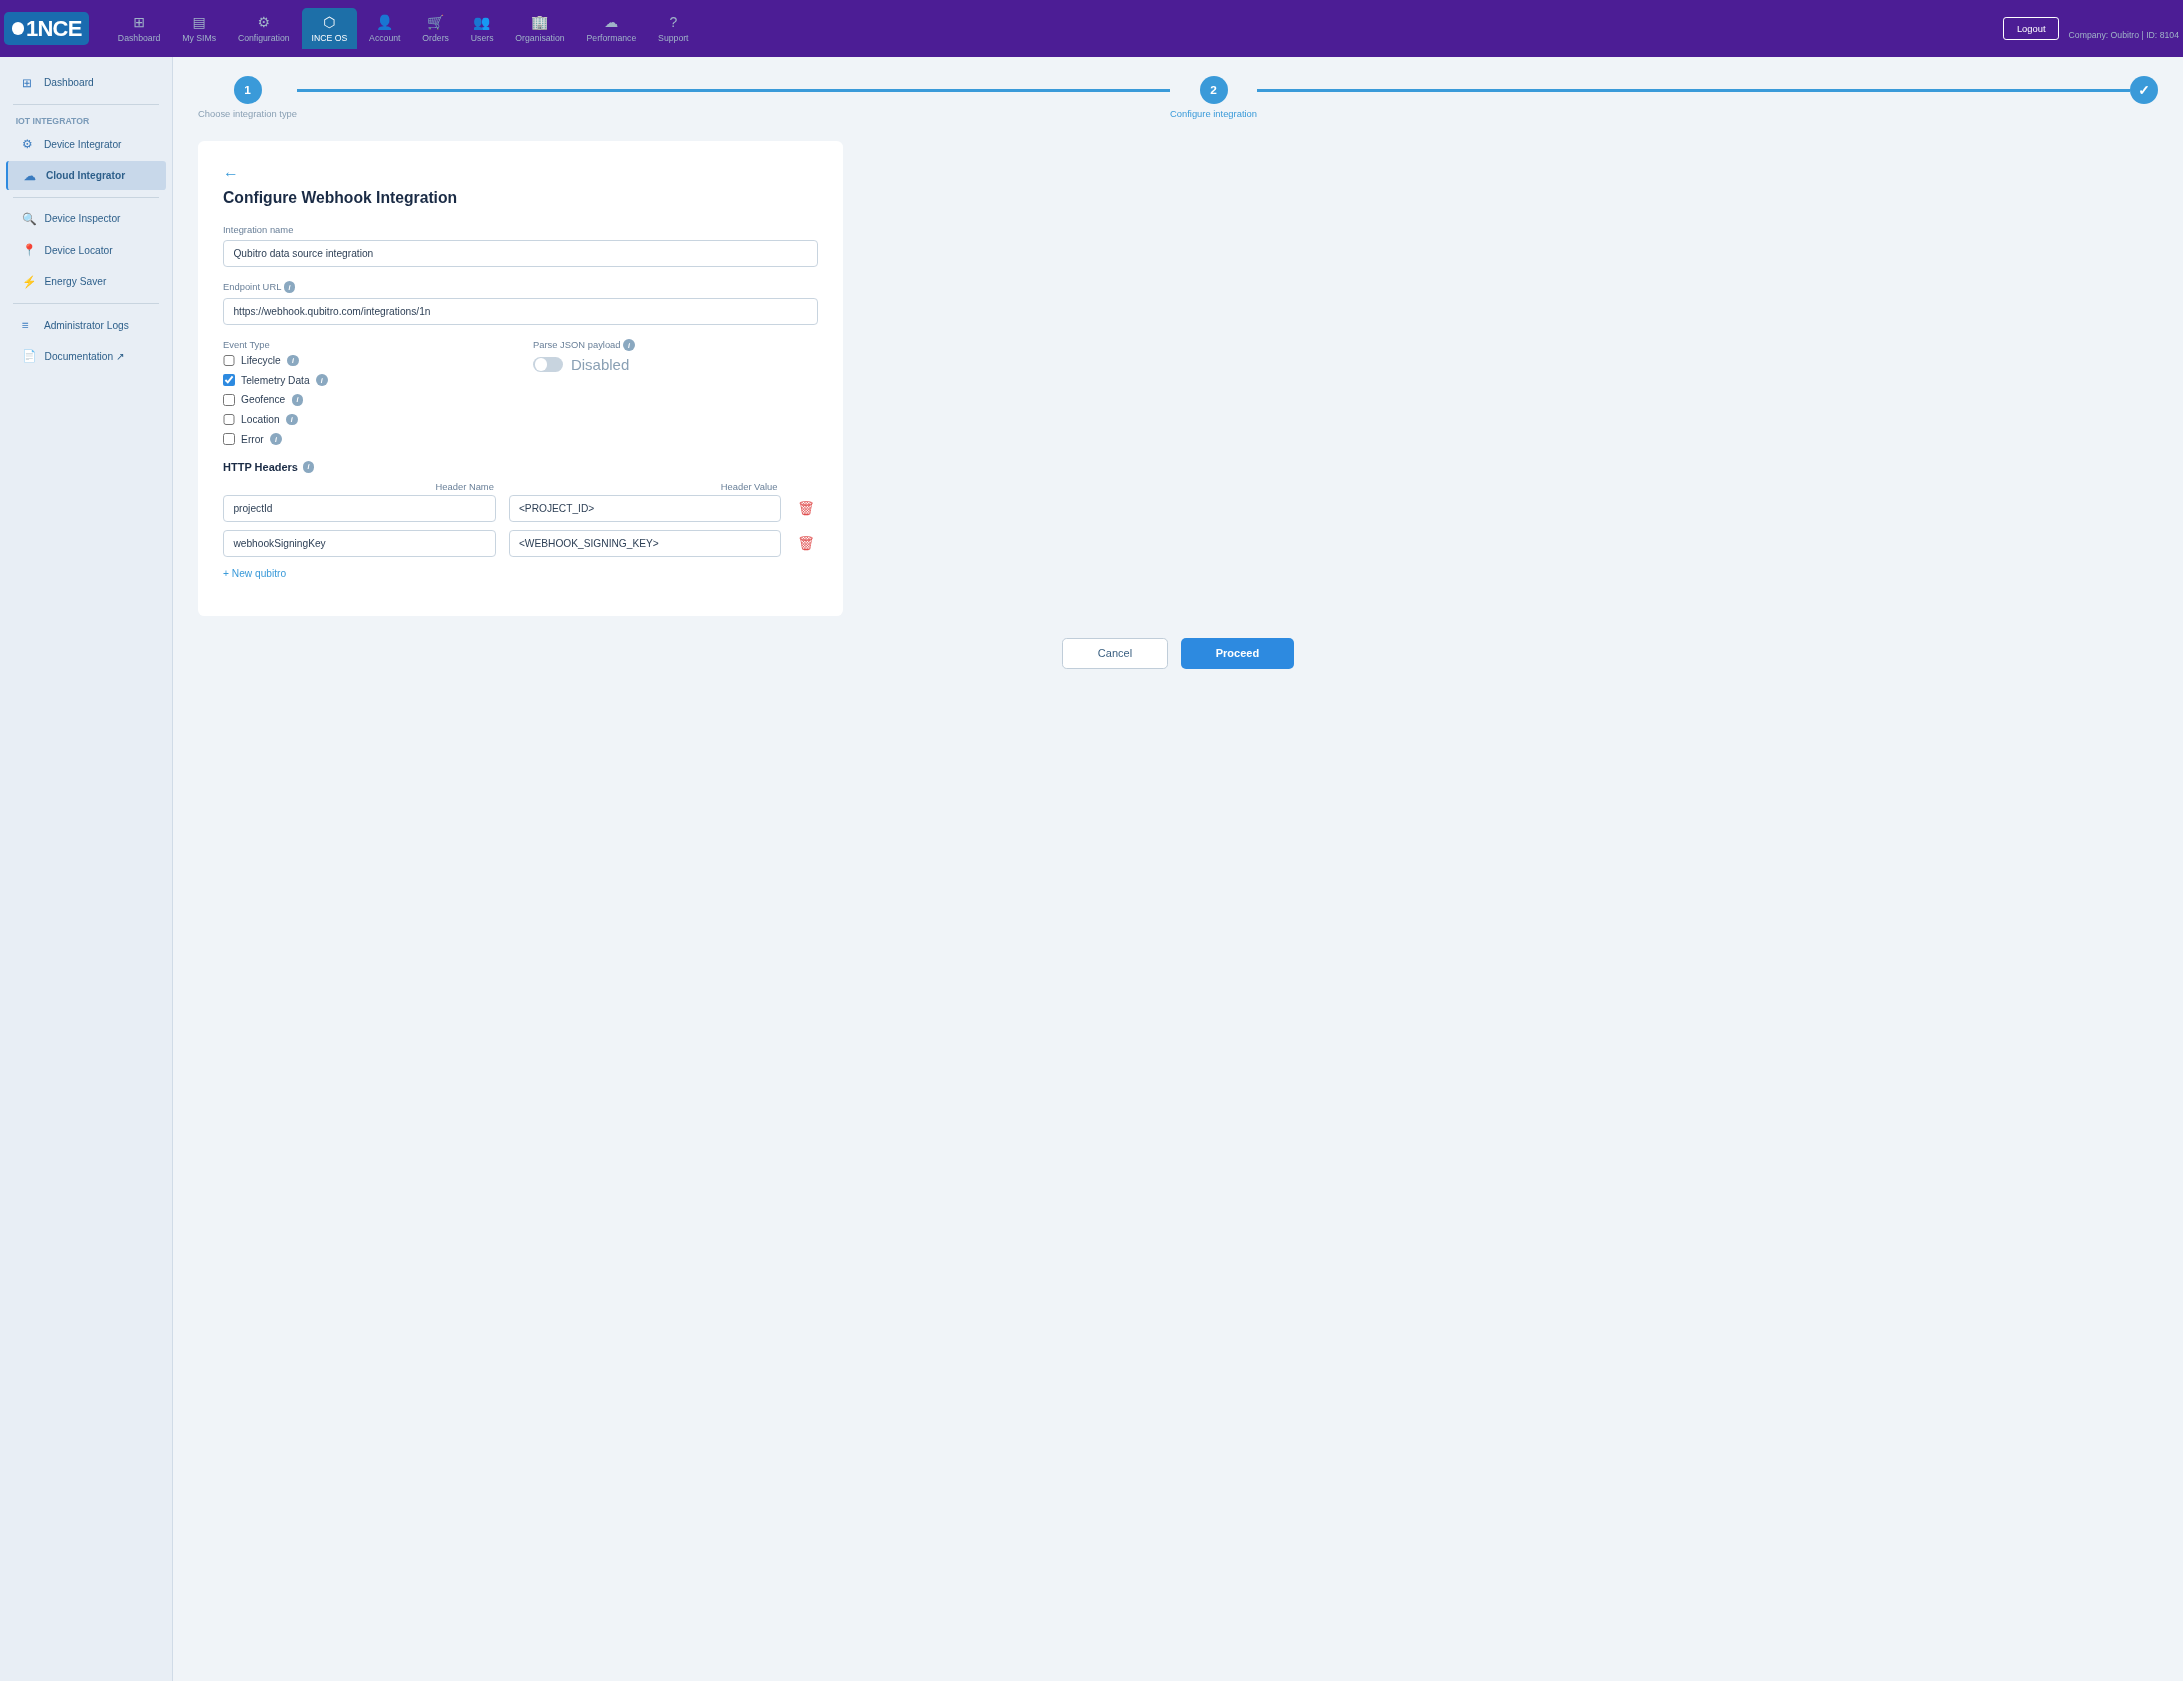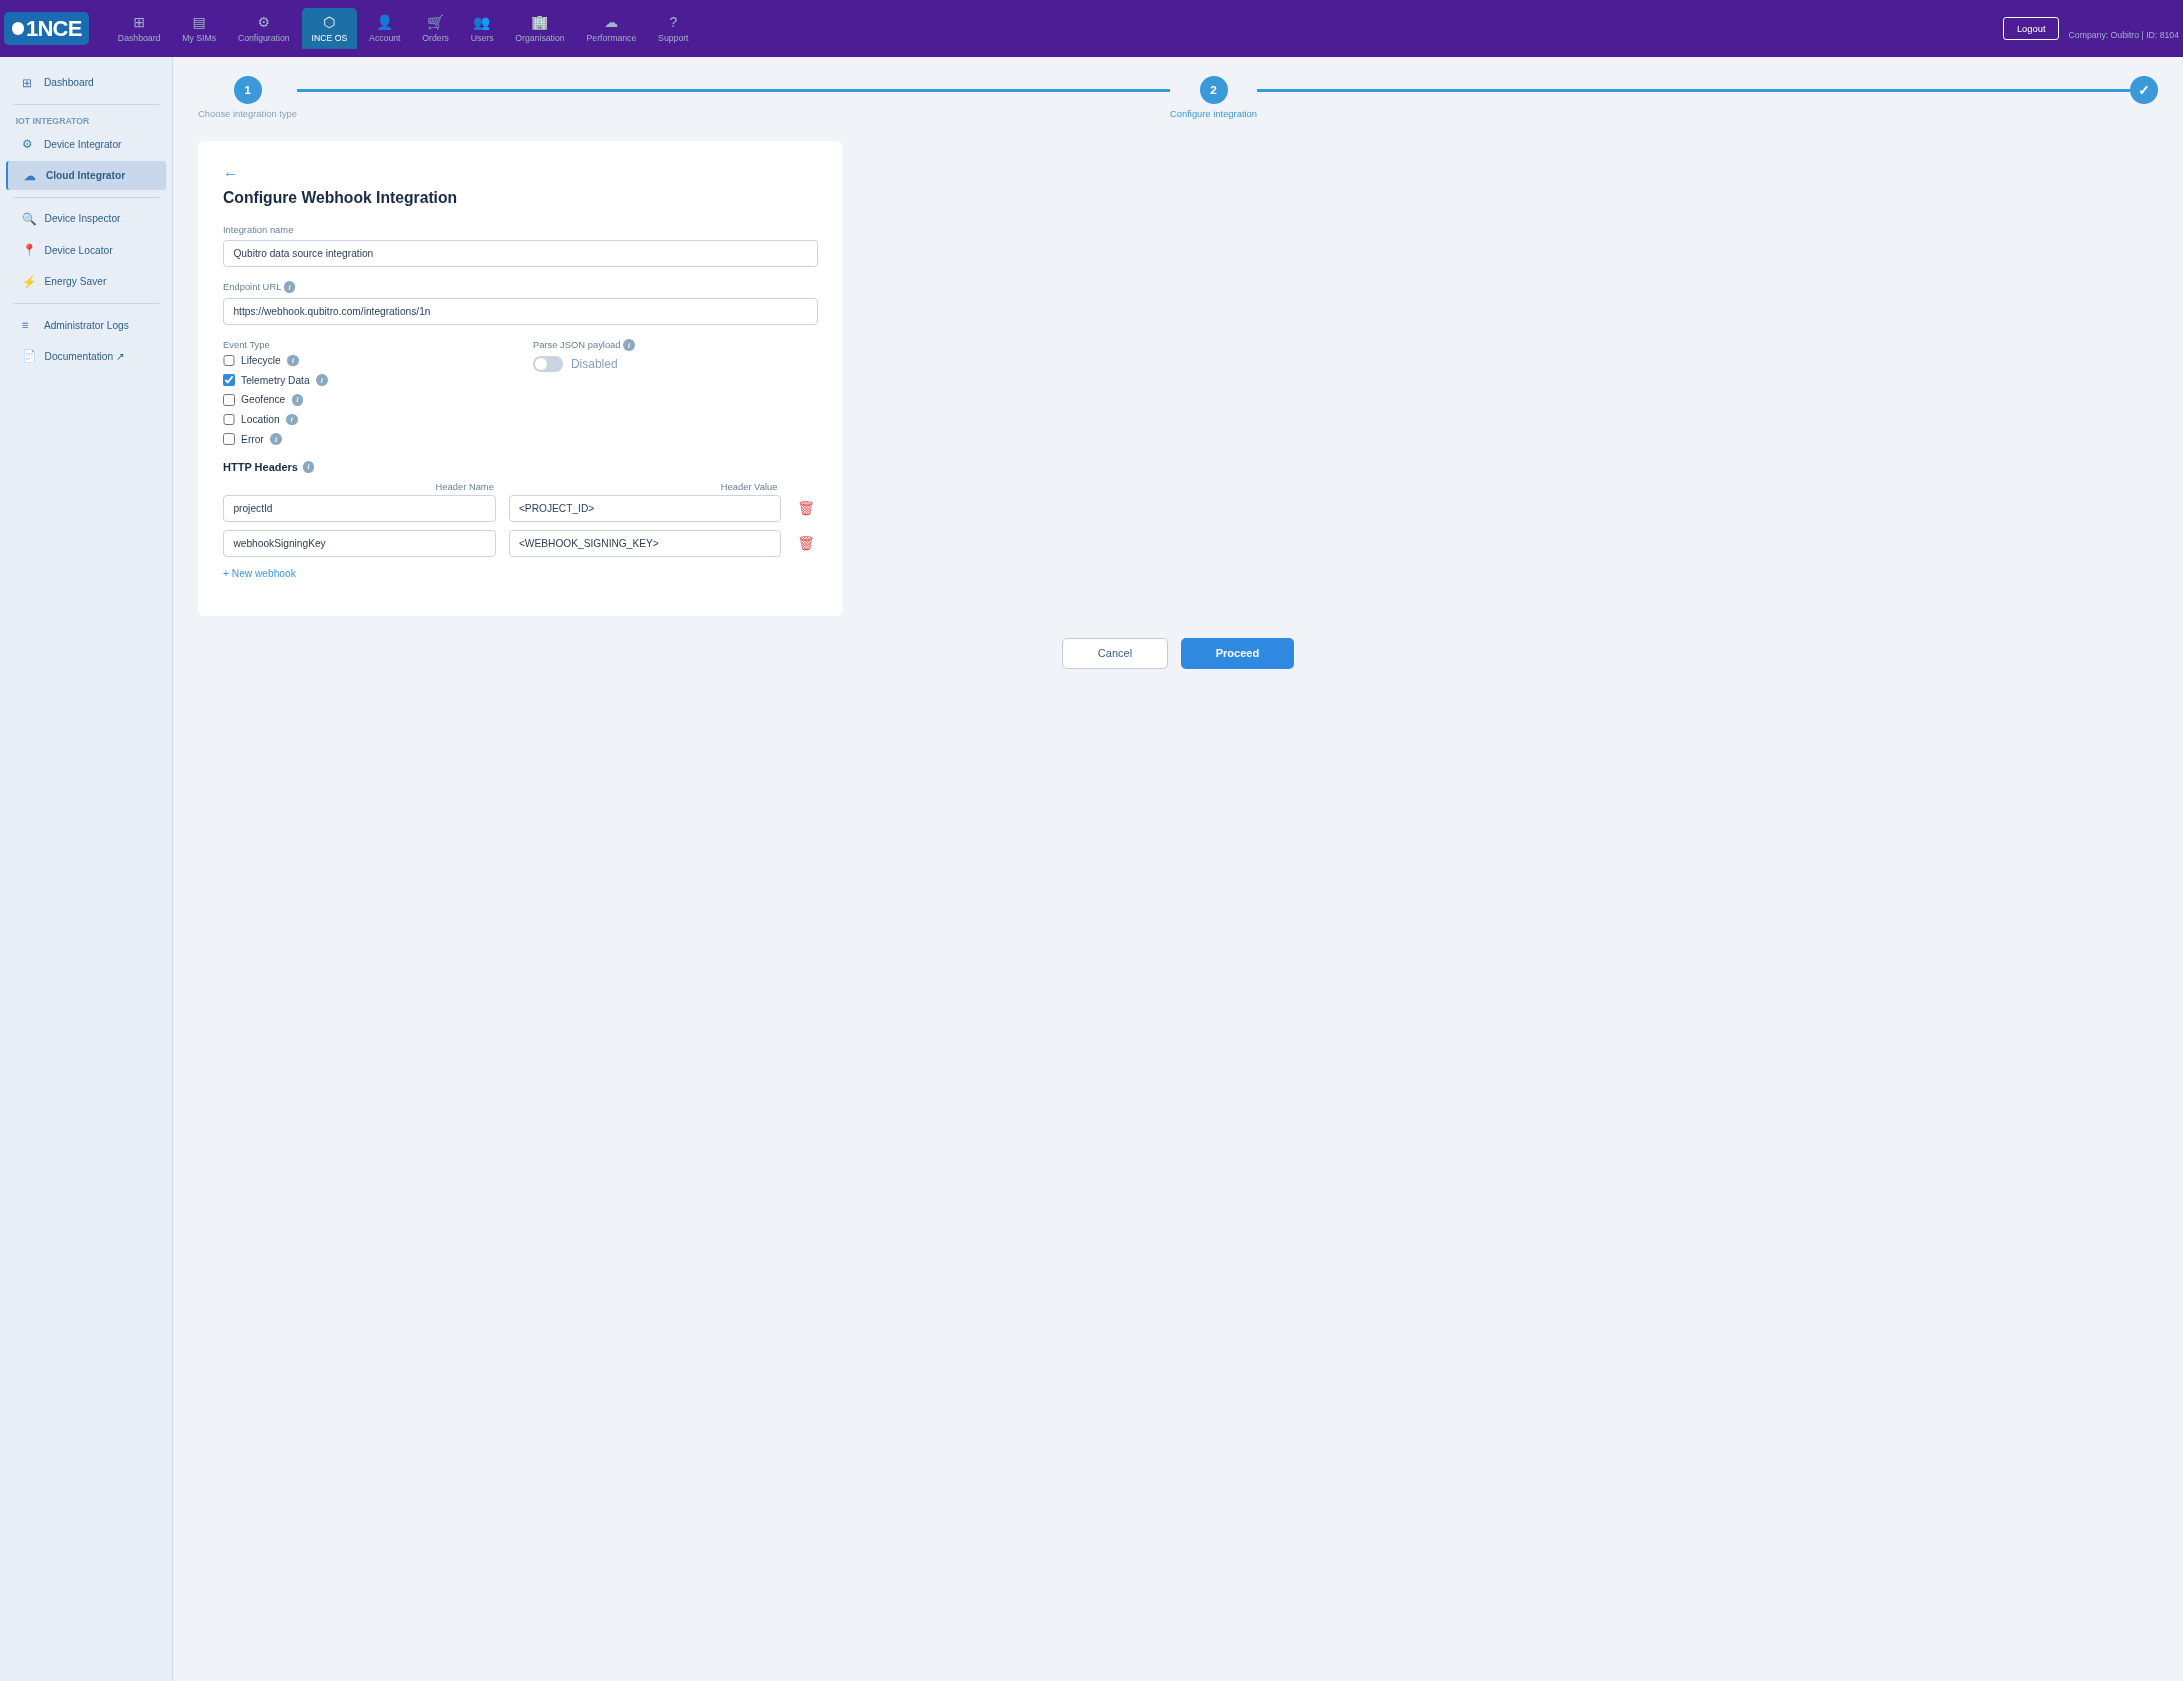--- a/index.html
+++ b/index.html
@@ -193,7 +193,7 @@
       top: 1.6px; left: 1.6px;
       transition: left 0.2s;
     }
-    .toggle-status { font-size: 12px; color: #8aa0b4; }
+    .toggle-status { font-size: 15px; color: #8aa0b4; }
 
     
     .section-title {

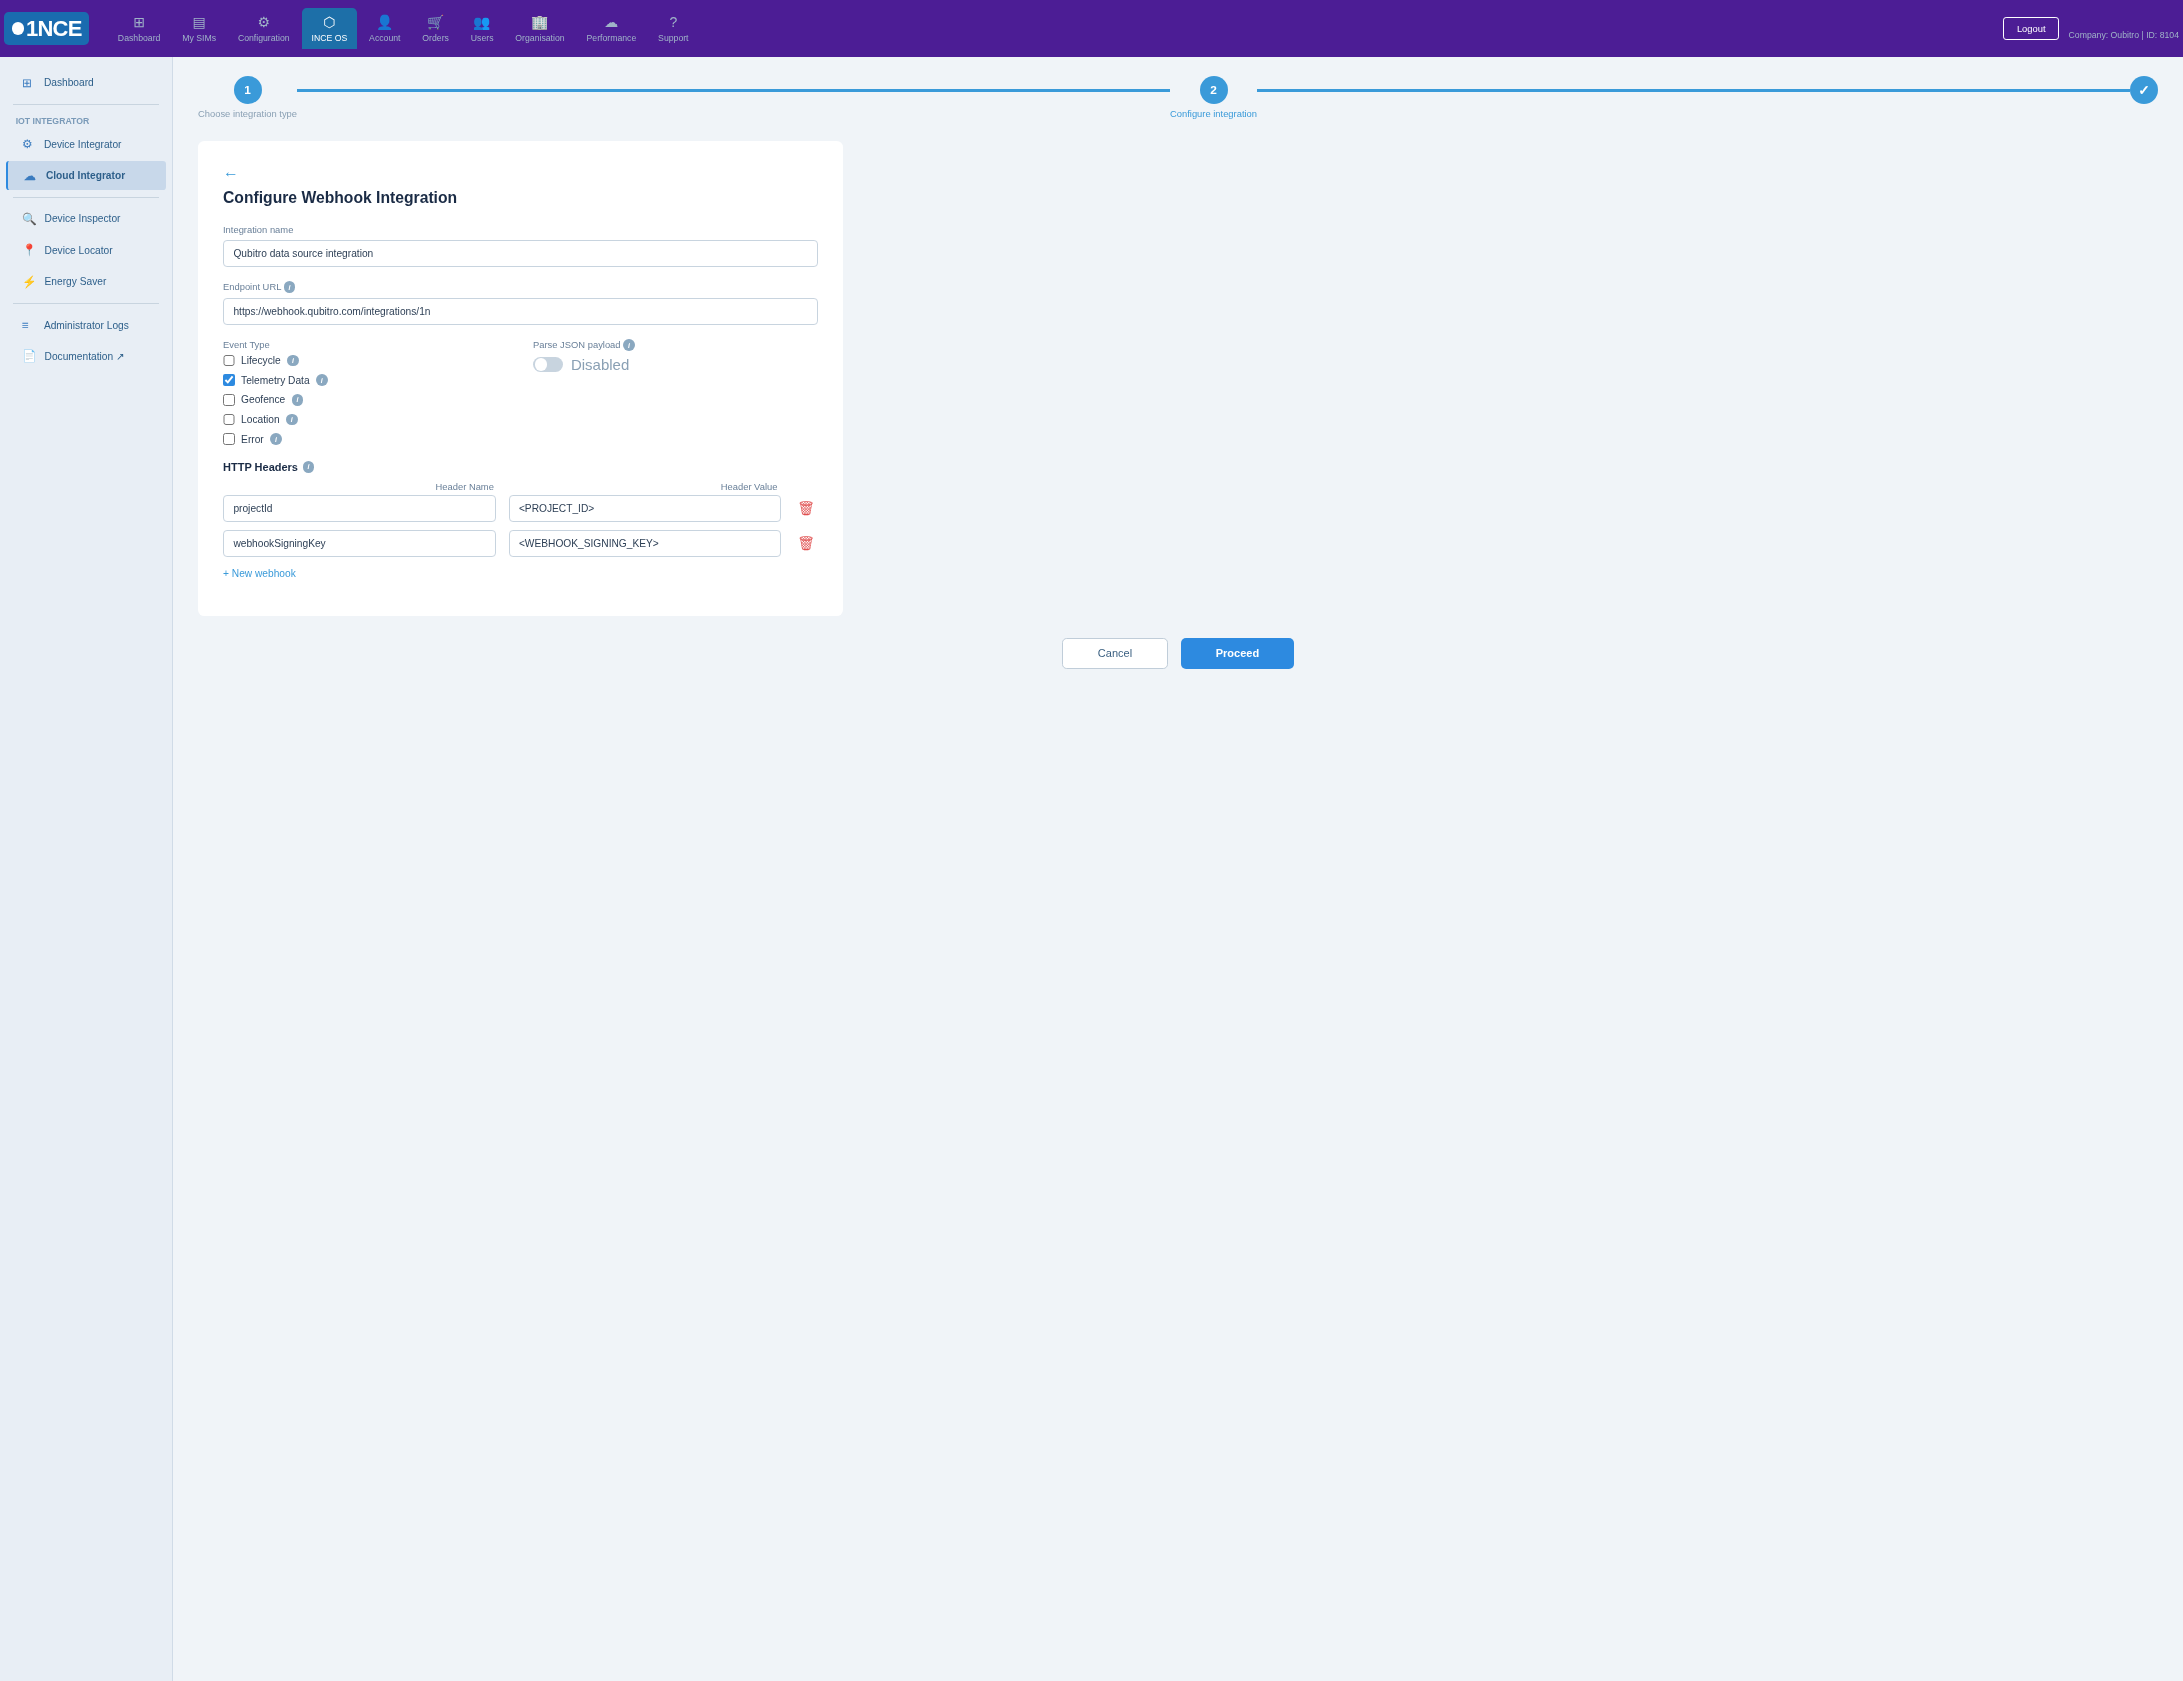--- a/index.html
+++ b/index.html
@@ -479,7 +479,7 @@
           <button class="delete-btn">🗑</button>
         </div>
 
-        <button class="new-header-btn">+ New webhook</button>
+        <button class="new-header-btn">+ New qubitro</button>
       </div>
     </div>
 

